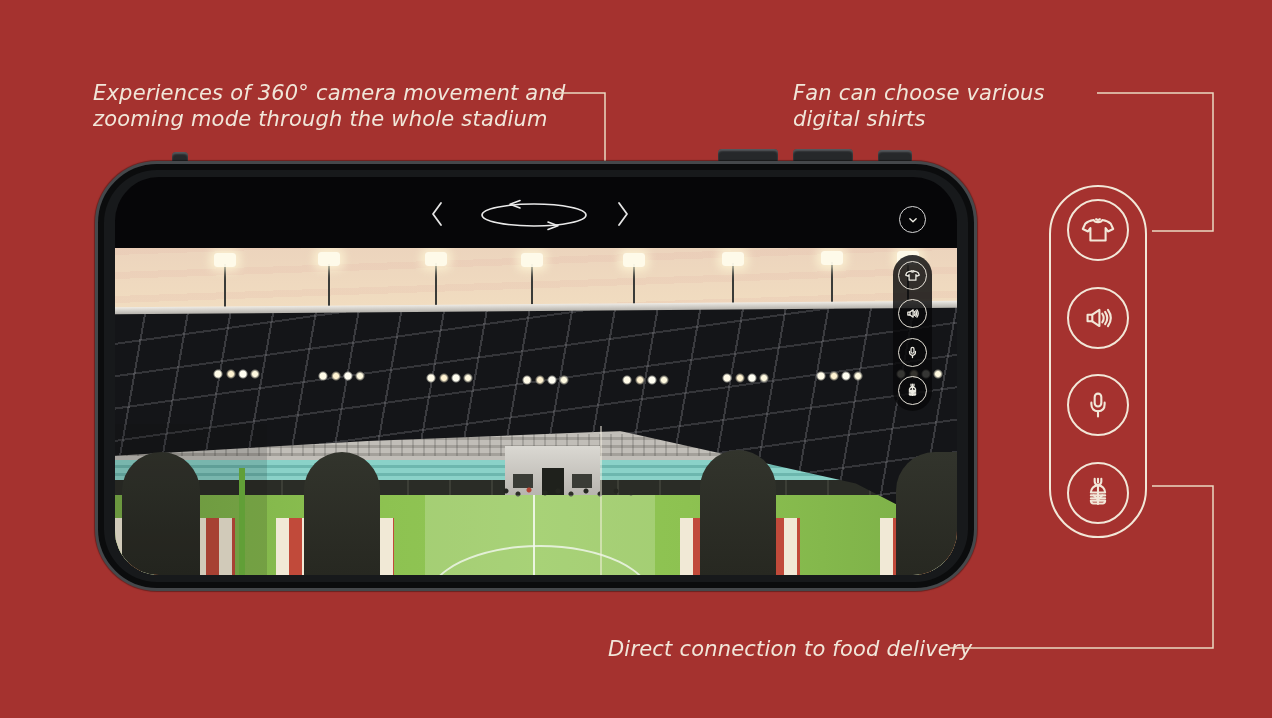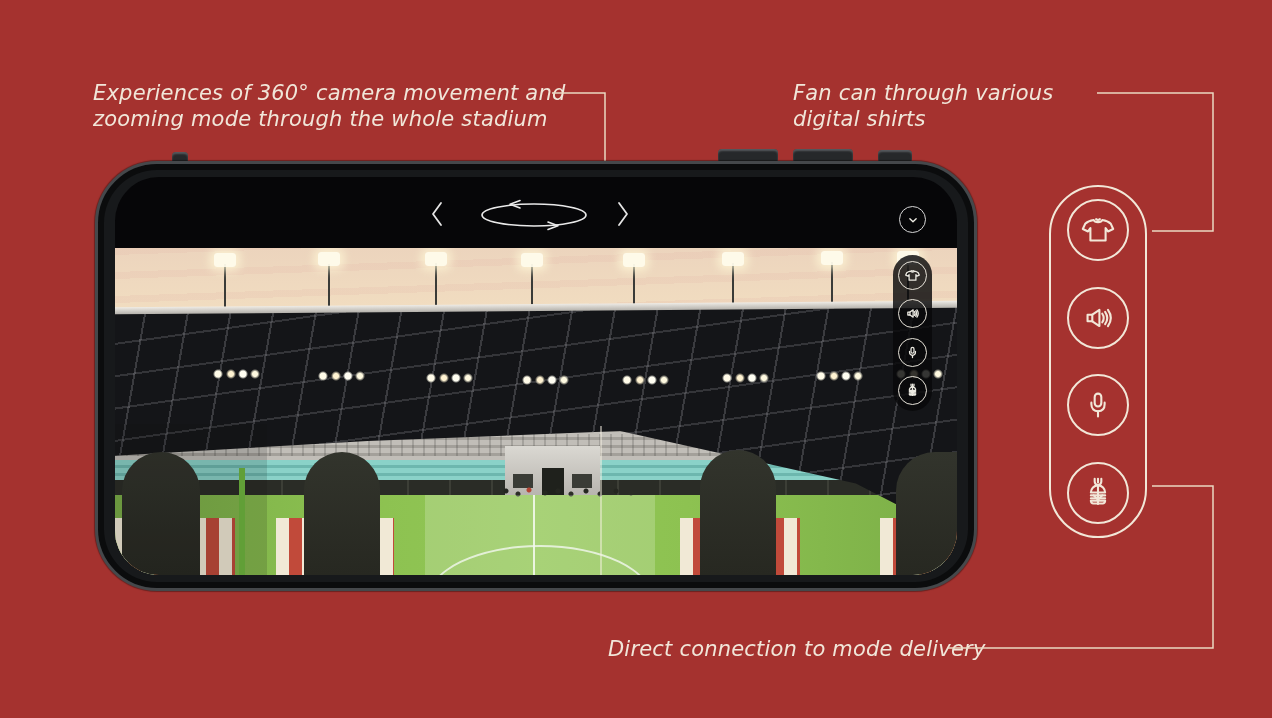--- a/index.html
+++ b/index.html
@@ -146,7 +146,7 @@
 
   <div class="annotation" id="ann-camera">Experiences of 360° camera movement and
 zooming mode through the whole stadium</div>
-  <div class="annotation" id="ann-shirts">Fan can through various
+  <div class="annotation" id="ann-shirts">Fan can choose various
 digital shirts</div>
   <div class="annotation" id="ann-food">Direct connection to mode delivery</div>
 

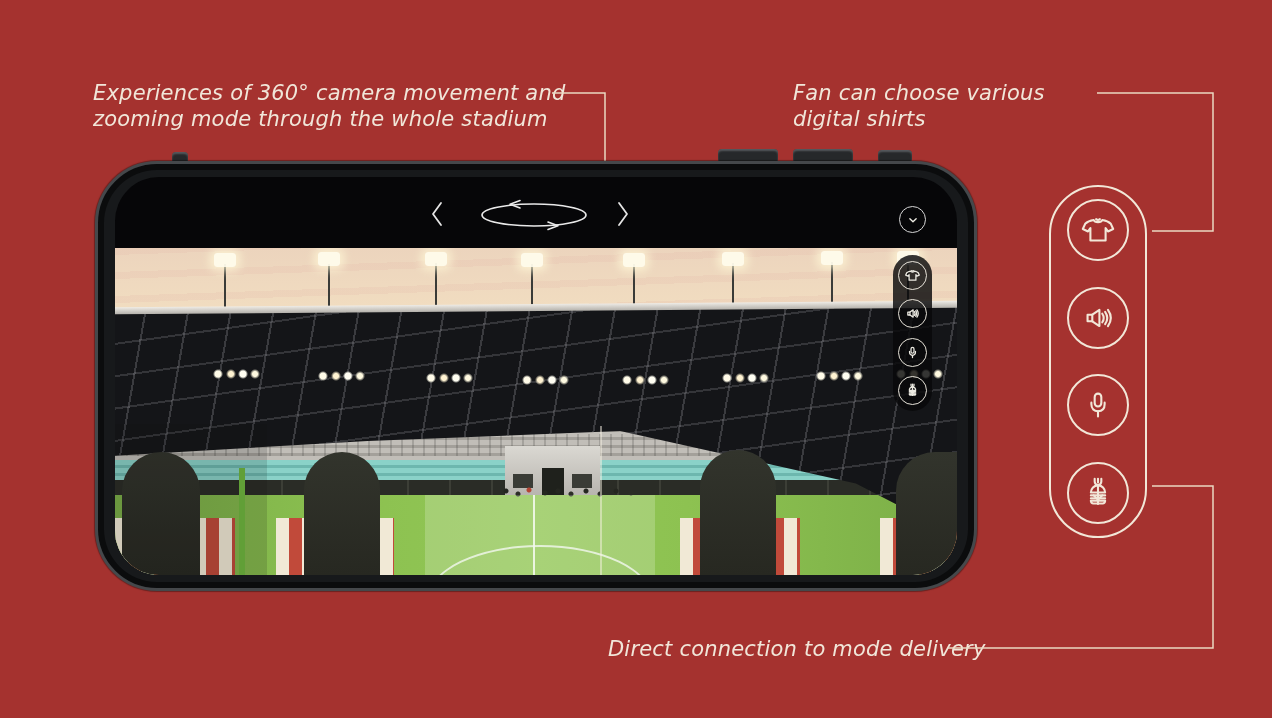--- a/index.html
+++ b/index.html
@@ -148,7 +148,7 @@
 zooming mode through the whole stadium</div>
   <div class="annotation" id="ann-shirts">Fan can choose various
 digital shirts</div>
-  <div class="annotation" id="ann-food">Direct connection to mode delivery</div>
+  <div class="annotation" id="ann-food">Direct connection to food delivery</div>
 
   <svg id="connectors">
     <polyline points="552,93 605,93 605,189"></polyline>

